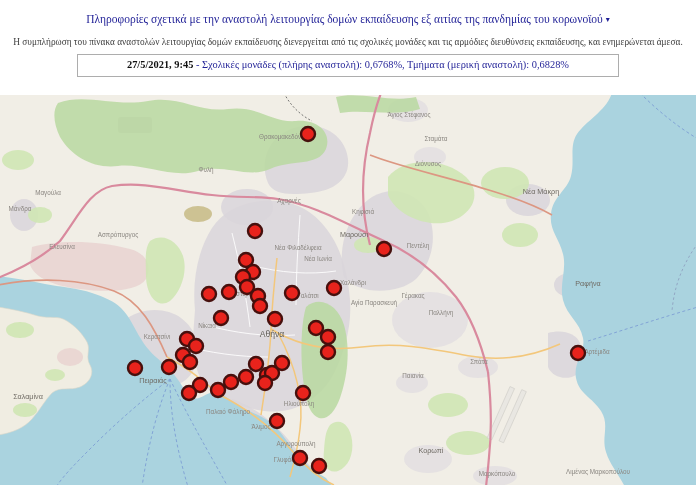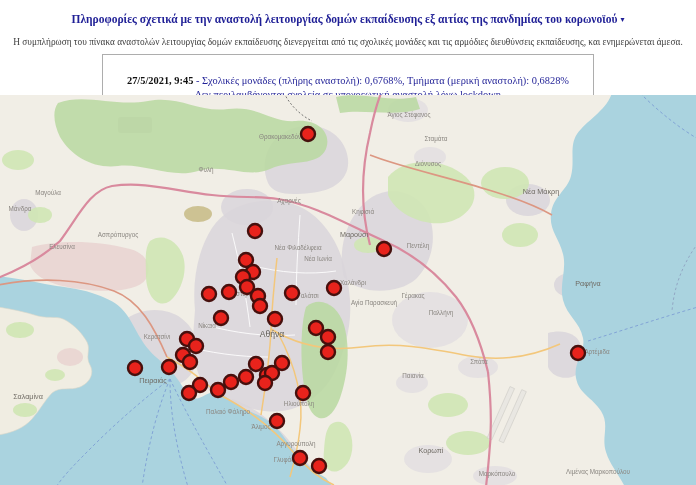--- a/index.html
+++ b/index.html
@@ -13,7 +13,7 @@
   body{width:696px;height:485px;overflow:hidden;background:#ffffff;
        font-family:"Liberation Serif","DejaVu Serif",serif;position:relative;}
   .header{position:absolute;top:0;left:0;width:696px;text-align:center;}
-  .title-row{margin-top:13px;font-size:11.5px;font-weight:bold;color:var(--navy);
+  .title-row{margin-top:13px;font-size:11.5px;font-weight:normal;color:var(--navy);
              letter-spacing:0;line-height:13px;cursor:pointer;}
   .title-arrow{font-size:8px;vertical-align:1px;margin-left:3px;}
   .subtitle{margin-top:11px;font-size:9.3px;color:var(--subtitle-gray);line-height:11px;}

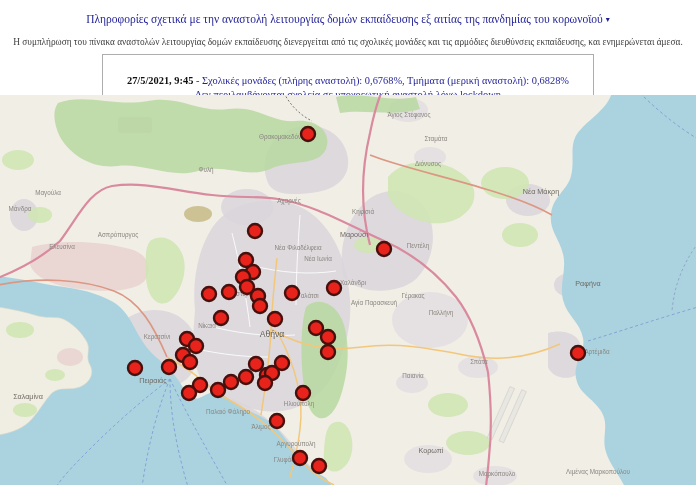--- a/index.html
+++ b/index.html
@@ -17,8 +17,8 @@
              letter-spacing:0;line-height:13px;cursor:pointer;}
   .title-arrow{font-size:8px;vertical-align:1px;margin-left:3px;}
   .subtitle{margin-top:11px;font-size:9.3px;color:var(--subtitle-gray);line-height:11px;}
-  .stats-box{width:492px;margin:6px auto 0;border:1px solid var(--box-border);
-             padding:19px 4px 4px;text-align:center;font-size:10.4px;line-height:13.5px;
+  .stats-box{width:542px;margin:6px auto 0;border:1px solid var(--box-border);
+             padding:3px 4px 4px;text-align:center;font-size:10.4px;line-height:13.5px;
              color:var(--navy);box-sizing:border-box;}
   .stats-box .ts{color:#111111;font-weight:bold;}
   .map-wrap{position:absolute;top:95px;left:0;width:696px;height:390px;background:var(--land);}

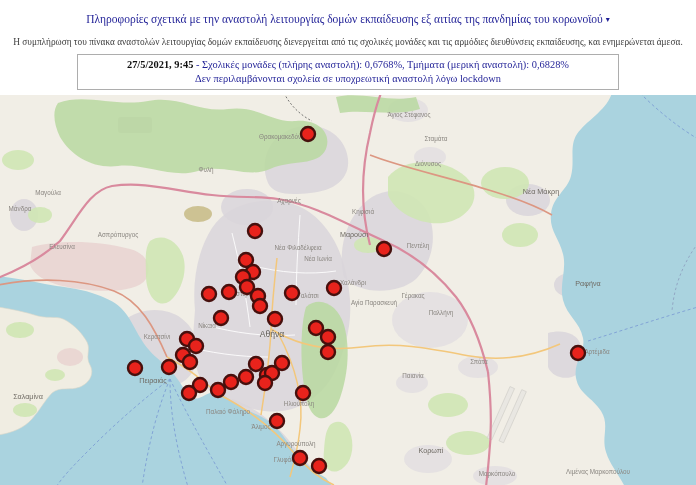--- a/index.html
+++ b/index.html
@@ -55,7 +55,6 @@
   <div class="subtitle">Η συμπλήρωση του πίνακα αναστολών λειτουργίας δομών εκπαίδευσης διενεργείται από τις σχολικές μονάδες και τις αρμόδιες διευθύνσεις εκπαίδευσης, και ενημερώνεται άμεσα.</div>
   <div class="stats-box">
     <div><span class="ts">27/5/2021, 9:45</span><span> - Σχολικές μονάδες (πλήρης αναστολή): 0,6768%, Τμήματα (μερική αναστολή): 0,6828%</span></div>
-    <div>Δεν περιλαμβάνονται σχολεία σε υποχρεωτική αναστολή λόγω lockdown</div>
   </div>
 </div>
 

